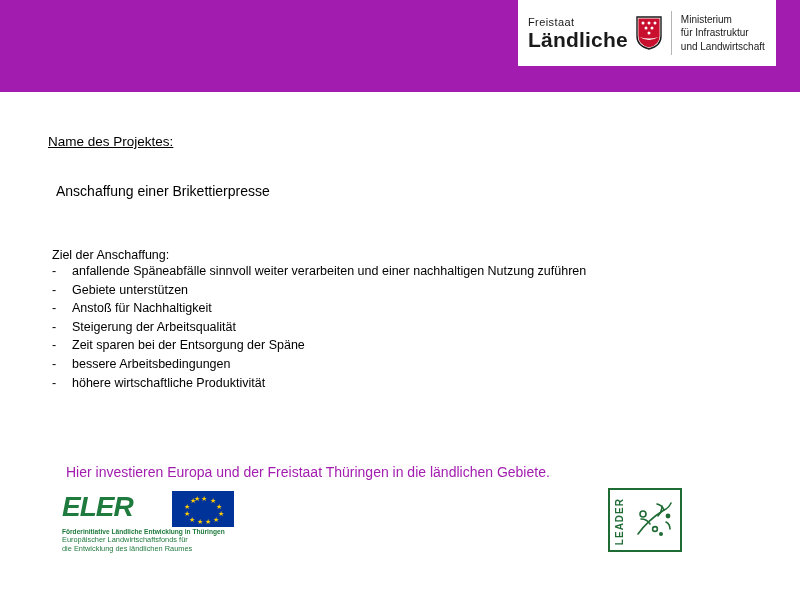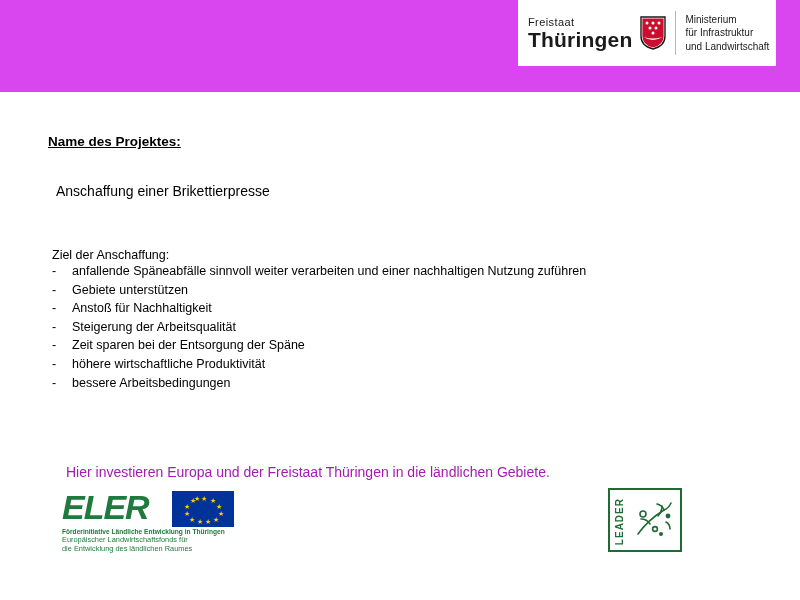--- a/index.html
+++ b/index.html
@@ -21,7 +21,7 @@
     left: 0; top: 0;
     width: 800px;
     height: 92px;
-    background: #d946ef;
+    background: #a21caf;
   }
   .logo-box {
     position: absolute;

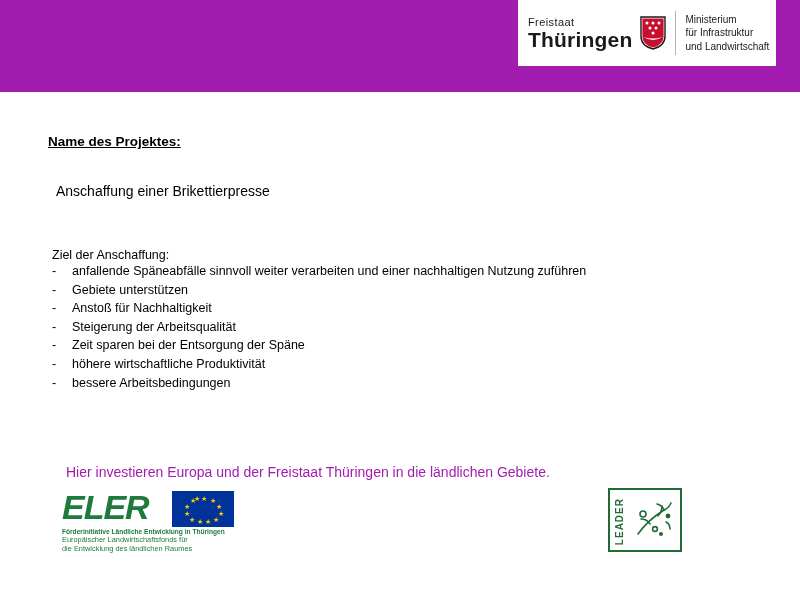--- a/index.html
+++ b/index.html
@@ -221,7 +221,7 @@
     <div class="logo-left">
       <div class="logo-text">
         <div class="logo-freistaat">Freistaat</div>
-        <div class="logo-thueringen">Thüringen</div>
+        <div class="logo-thueringen">Ländliche</div>
       </div>
       <div class="crest">
         <svg width="26" height="34" viewBox="0 0 26 34">

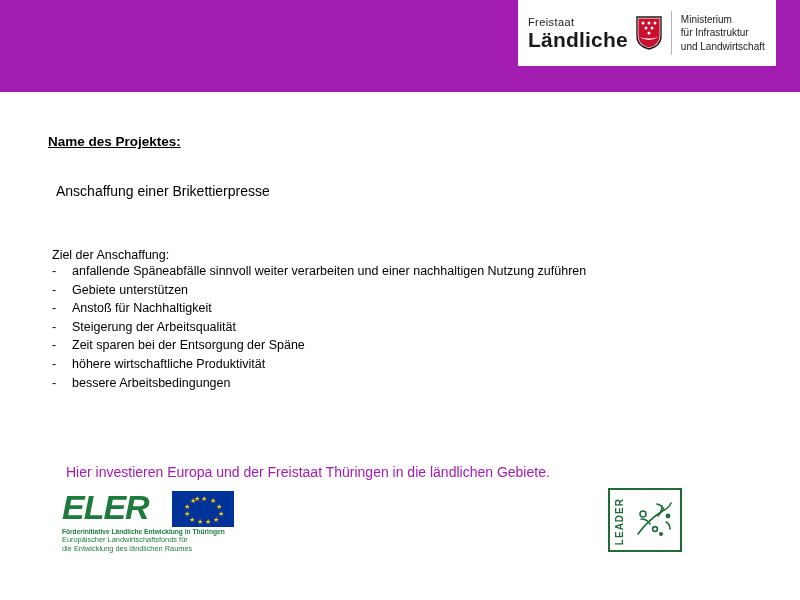--- a/index.html
+++ b/index.html
@@ -86,7 +86,7 @@
     left: 48px;
     top: 42px;
     font-size: 13.5px;
-    font-weight: bold;
+    font-weight: normal;
     color: #000;
     text-decoration: underline;
   }

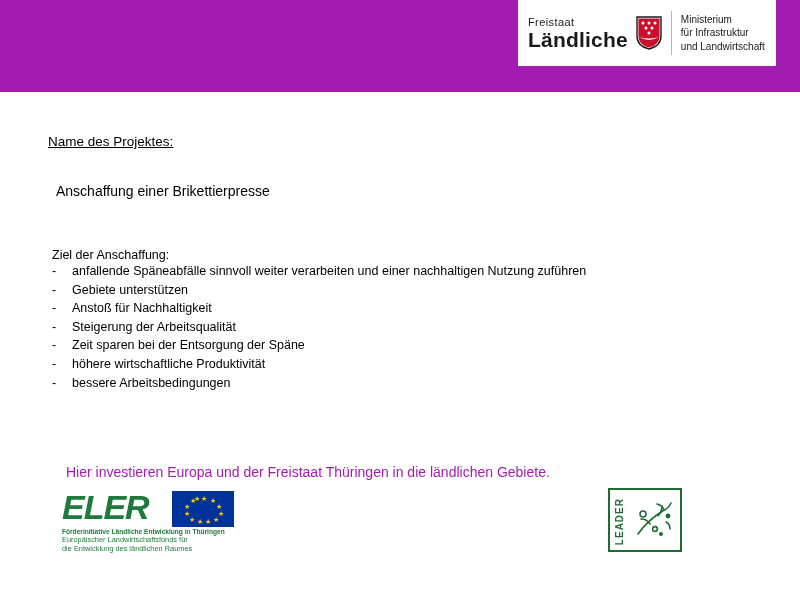--- a/index.html
+++ b/index.html
@@ -262,8 +262,8 @@
     <li><span class="dash">-</span><span>Anstoß für Nachhaltigkeit</span></li>
     <li><span class="dash">-</span><span>Steigerung der Arbeitsqualität</span></li>
     <li><span class="dash">-</span><span>Zeit sparen bei der Entsorgung der Späne</span></li>
+    <li><span class="dash">-</span><span>bessere Arbeitsbedingungen</span></li>
     <li><span class="dash">-</span><span>höhere wirtschaftliche Produktivität</span></li>
-    <li><span class="dash">-</span><span>bessere Arbeitsbedingungen</span></li>
   </ul>
 
   <div class="invest-line">Hier investieren Europa und der Freistaat Thüringen in die ländlichen Gebiete.</div>

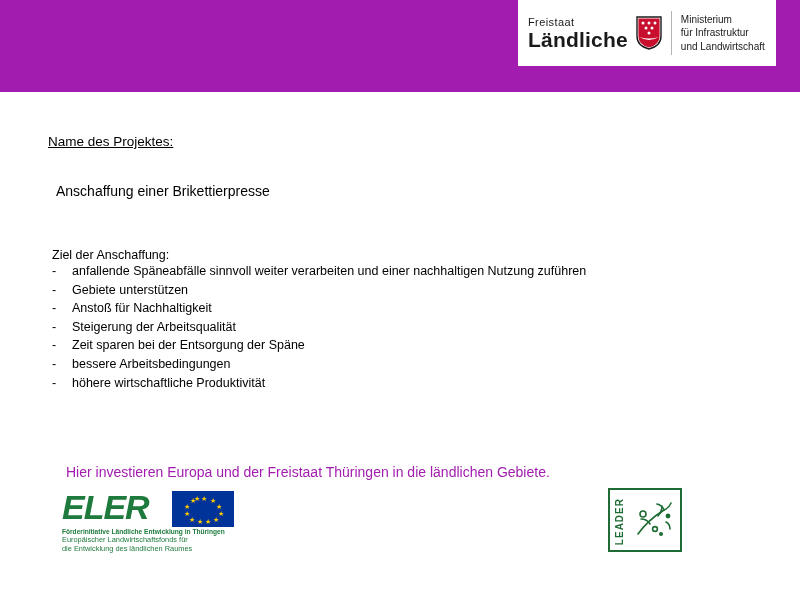--- a/index.html
+++ b/index.html
@@ -141,7 +141,7 @@
   }
   .eler-word {
     font-family: "Liberation Sans", sans-serif;
-    font-size: 34px;
+    font-size: 28px;
     font-weight: bold;
     font-style: italic;
     color: #1f7a3d;

